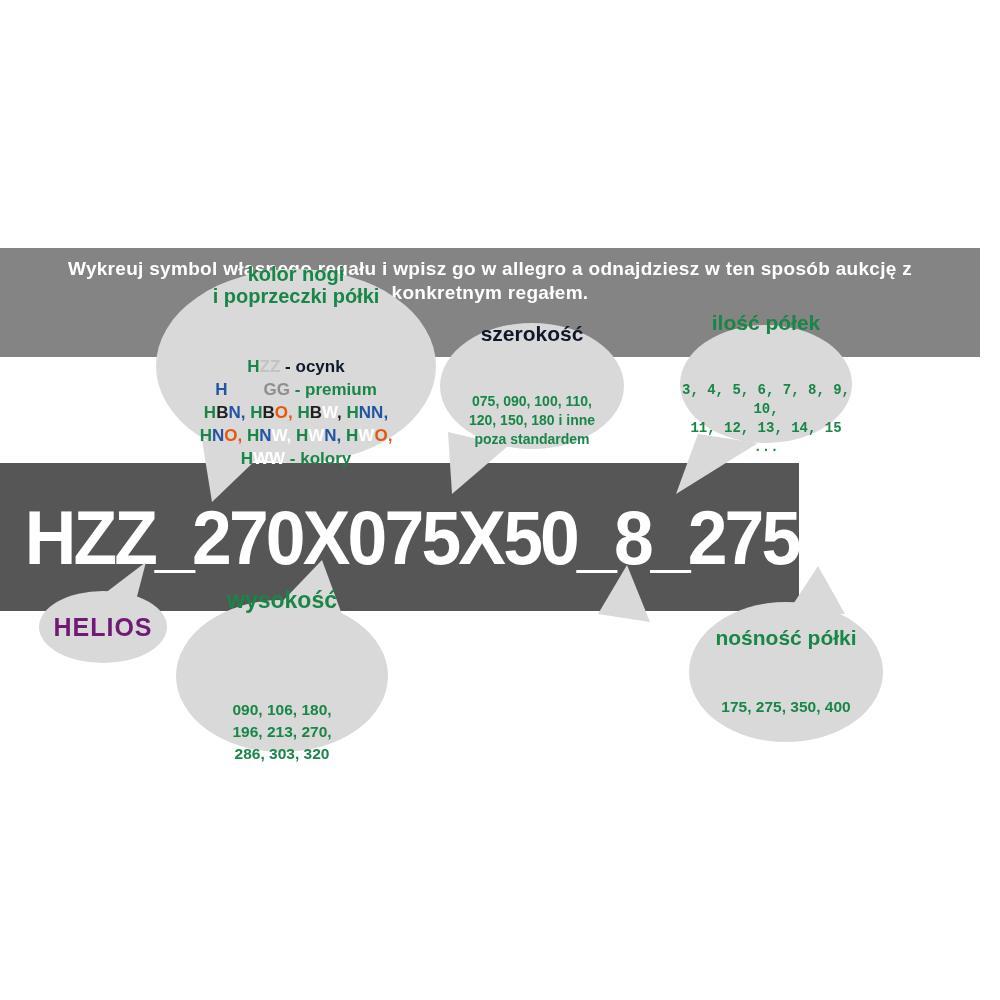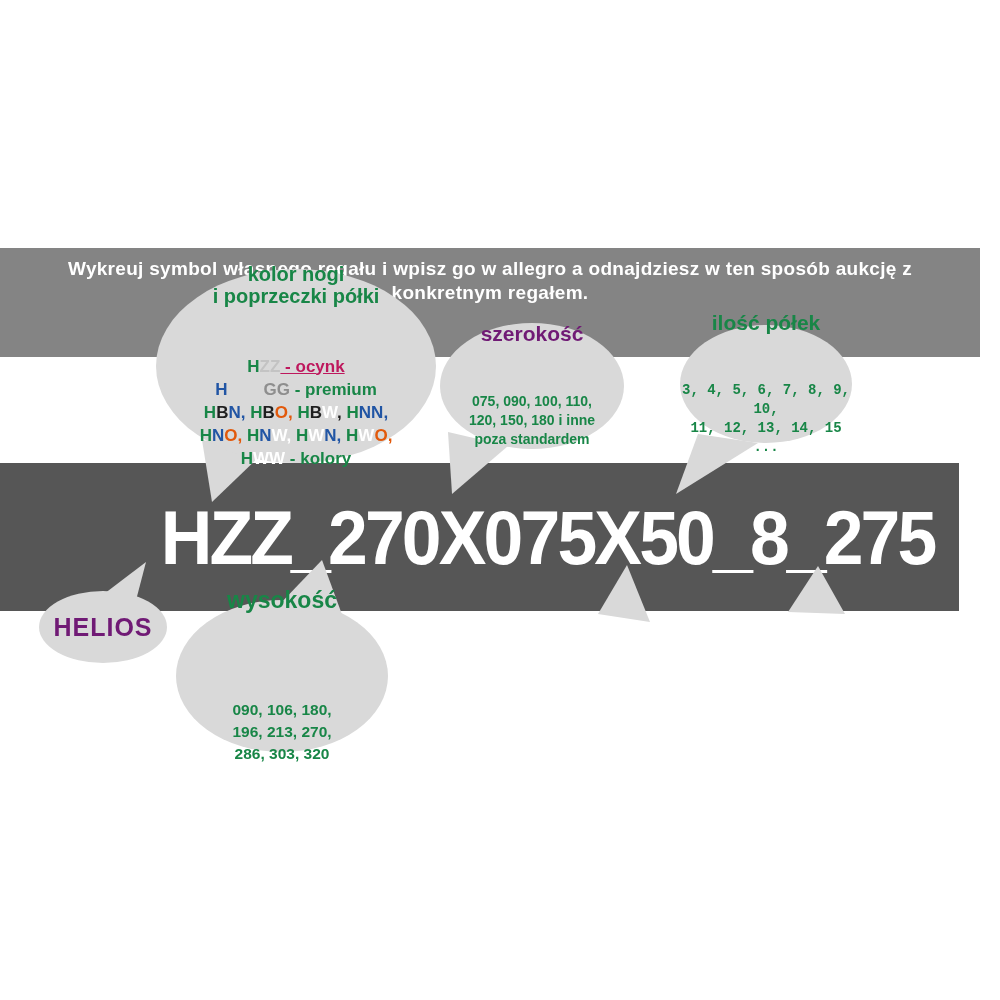--- a/index.html
+++ b/index.html
@@ -81,7 +81,7 @@
   </div>
 
   <div class="bubble bubble-szerokosc">
-    <div class="ttl-sm" style="color: #701a75;">szerokość</div>
+    <div class="ttl-sm" style="color: #0f172a;">szerokość</div>
     <div class="lines-sm" style="color: rgb(24, 134, 71);">
         <div>075, 090, 100, 110,</div>
         <div>120, 150, 180  i inne</div>

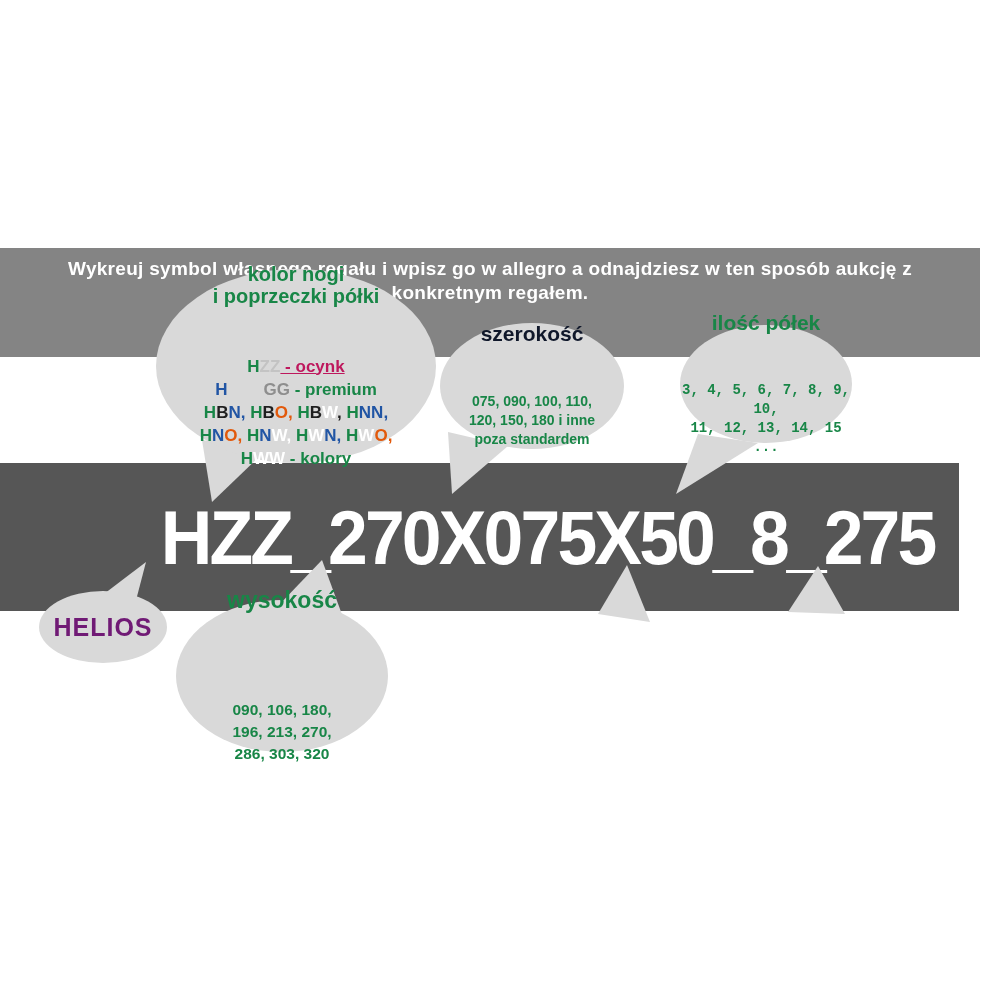--- a/index.html
+++ b/index.html
@@ -72,7 +72,7 @@
       <div>i poprzeczki półki</div>
     </div>
     <div class="codes">
-        <div><span style="color: rgb(24, 134, 71);">H</span><span style="color: rgb(195, 195, 195);">ZZ</span><span style="color: #be185d; text-decoration: underline;"> - ocynk</span></div>
+        <div><span style="color: rgb(24, 134, 71);">H</span><span style="color: rgb(195, 195, 195);">ZZ</span><span style="color: #0f172a;"> - ocynk</span></div>
         <div><span style="color: rgb(33, 85, 164);">H</span><span style="color: rgb(142, 142, 142); padding-left: 36px;">GG</span><span style="color: rgb(24, 134, 71);"> - premium</span></div>
         <div><span style="color: rgb(24, 134, 71);">H</span><span style="color: rgb(31, 31, 31);">B</span><span style="color: rgb(33, 85, 164);">N</span><span style="color: rgb(33, 85, 164);">, </span><span style="color: rgb(24, 134, 71);">H</span><span style="color: rgb(31, 31, 31);">B</span><span style="color: rgb(226, 89, 11);">O</span><span style="color: rgb(226, 89, 11);">, </span><span style="color: rgb(24, 134, 71);">H</span><span style="color: rgb(31, 31, 31);">B</span><span style="color: rgb(255, 255, 255);">W</span><span style="color: rgb(31, 31, 31);">, </span><span style="color: rgb(24, 134, 71);">H</span><span style="color: rgb(33, 85, 164);">NN</span><span style="color: rgb(33, 85, 164);">,</span></div>
         <div><span style="color: rgb(24, 134, 71);">H</span><span style="color: rgb(33, 85, 164);">N</span><span style="color: rgb(226, 89, 11);">O</span><span style="color: rgb(226, 89, 11);">, </span><span style="color: rgb(24, 134, 71);">H</span><span style="color: rgb(33, 85, 164);">N</span><span style="color: rgb(255, 255, 255);">W</span><span style="color: rgb(255, 255, 255);">, </span><span style="color: rgb(24, 134, 71);">H</span><span style="color: rgb(255, 255, 255);">W</span><span style="color: rgb(33, 85, 164);">N</span><span style="color: rgb(33, 85, 164);">, </span><span style="color: rgb(24, 134, 71);">H</span><span style="color: rgb(255, 255, 255);">W</span><span style="color: rgb(226, 89, 11);">O</span><span style="color: rgb(226, 89, 11);">,</span></div>

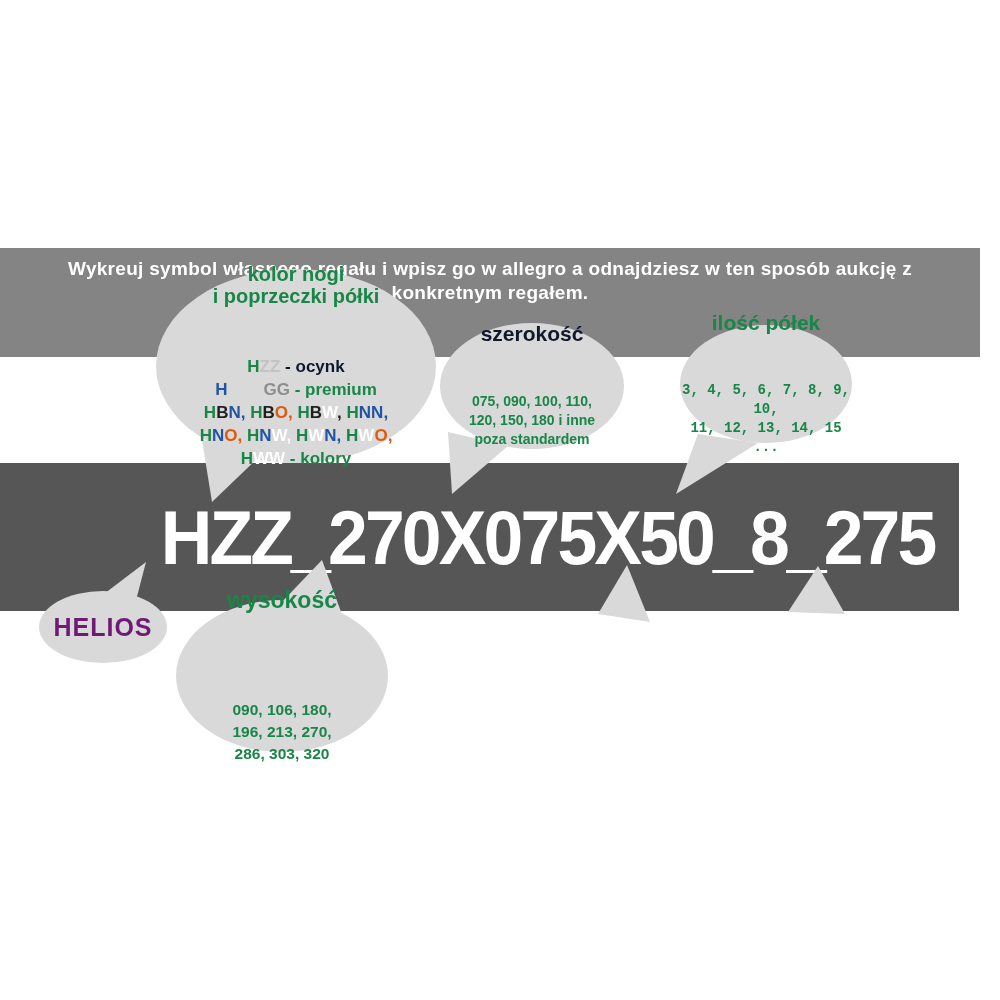--- a/index.html
+++ b/index.html
@@ -14,8 +14,8 @@
     padding-top:9px;box-sizing:border-box;
   }
   .band-dark{
-    position:absolute;left:0;top:463px;width:959px;height:148px;
-    background:#565656;display:flex;align-items:center;justify-content:flex-end;
+    position:absolute;left:0;top:463px;width:799px;height:148px;
+    background:#565656;display:flex;align-items:center;justify-content:flex-start;
   }
   .code{
     color:#ffffff;font-weight:bold;font-size:76px;letter-spacing:-3px;

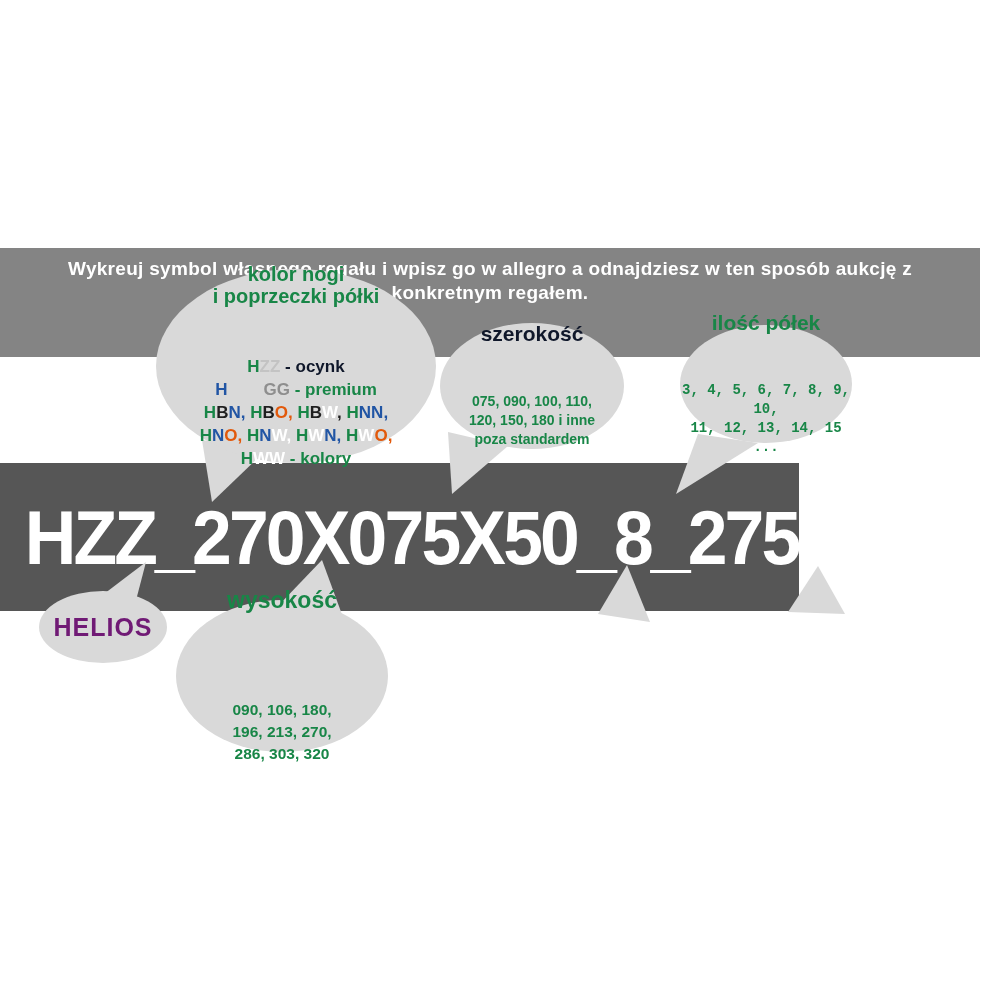--- a/index.html
+++ b/index.html
@@ -111,6 +111,12 @@
   </div>
 
 
+  <div class="bubble bubble-nosnosc">
+    <div class="ttl-sm" style="color: rgb(24, 134, 71);">nośność półki</div>
+    <div class="lines-md" style="color: rgb(24, 134, 71);">
+        <div>175, 275, 350, 400</div>
+      </div>
+  </div>
 
 </div>
 

